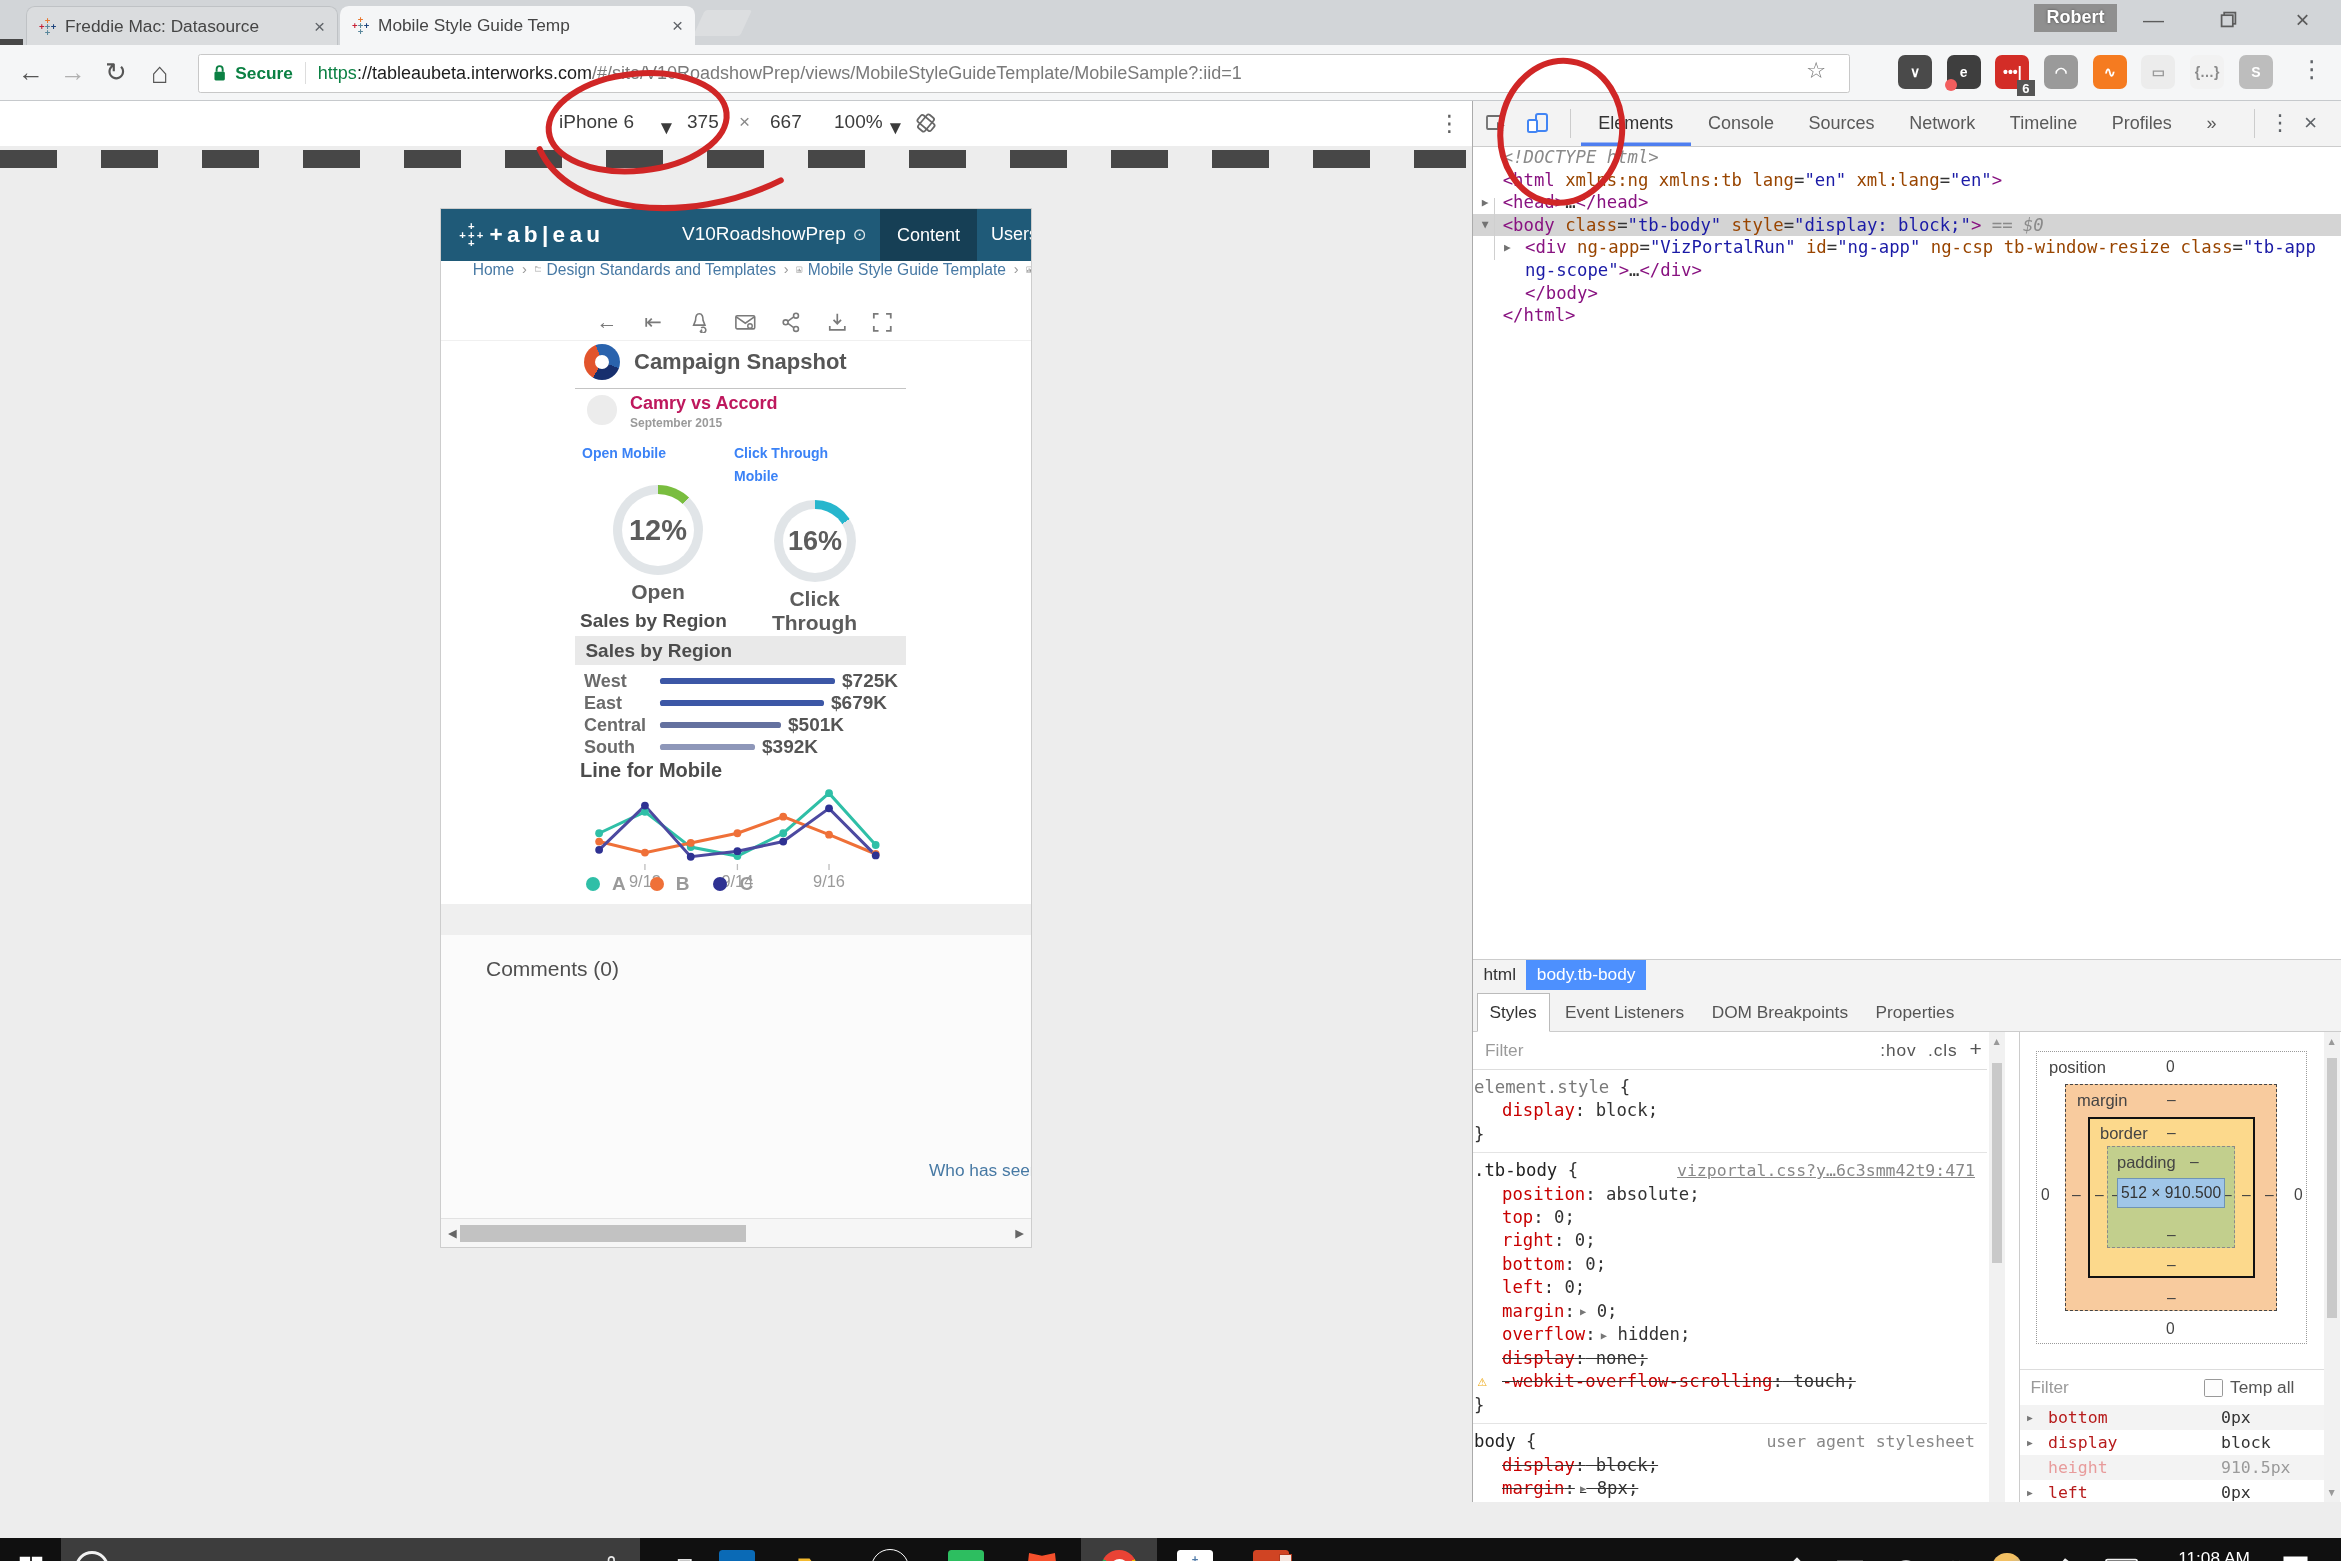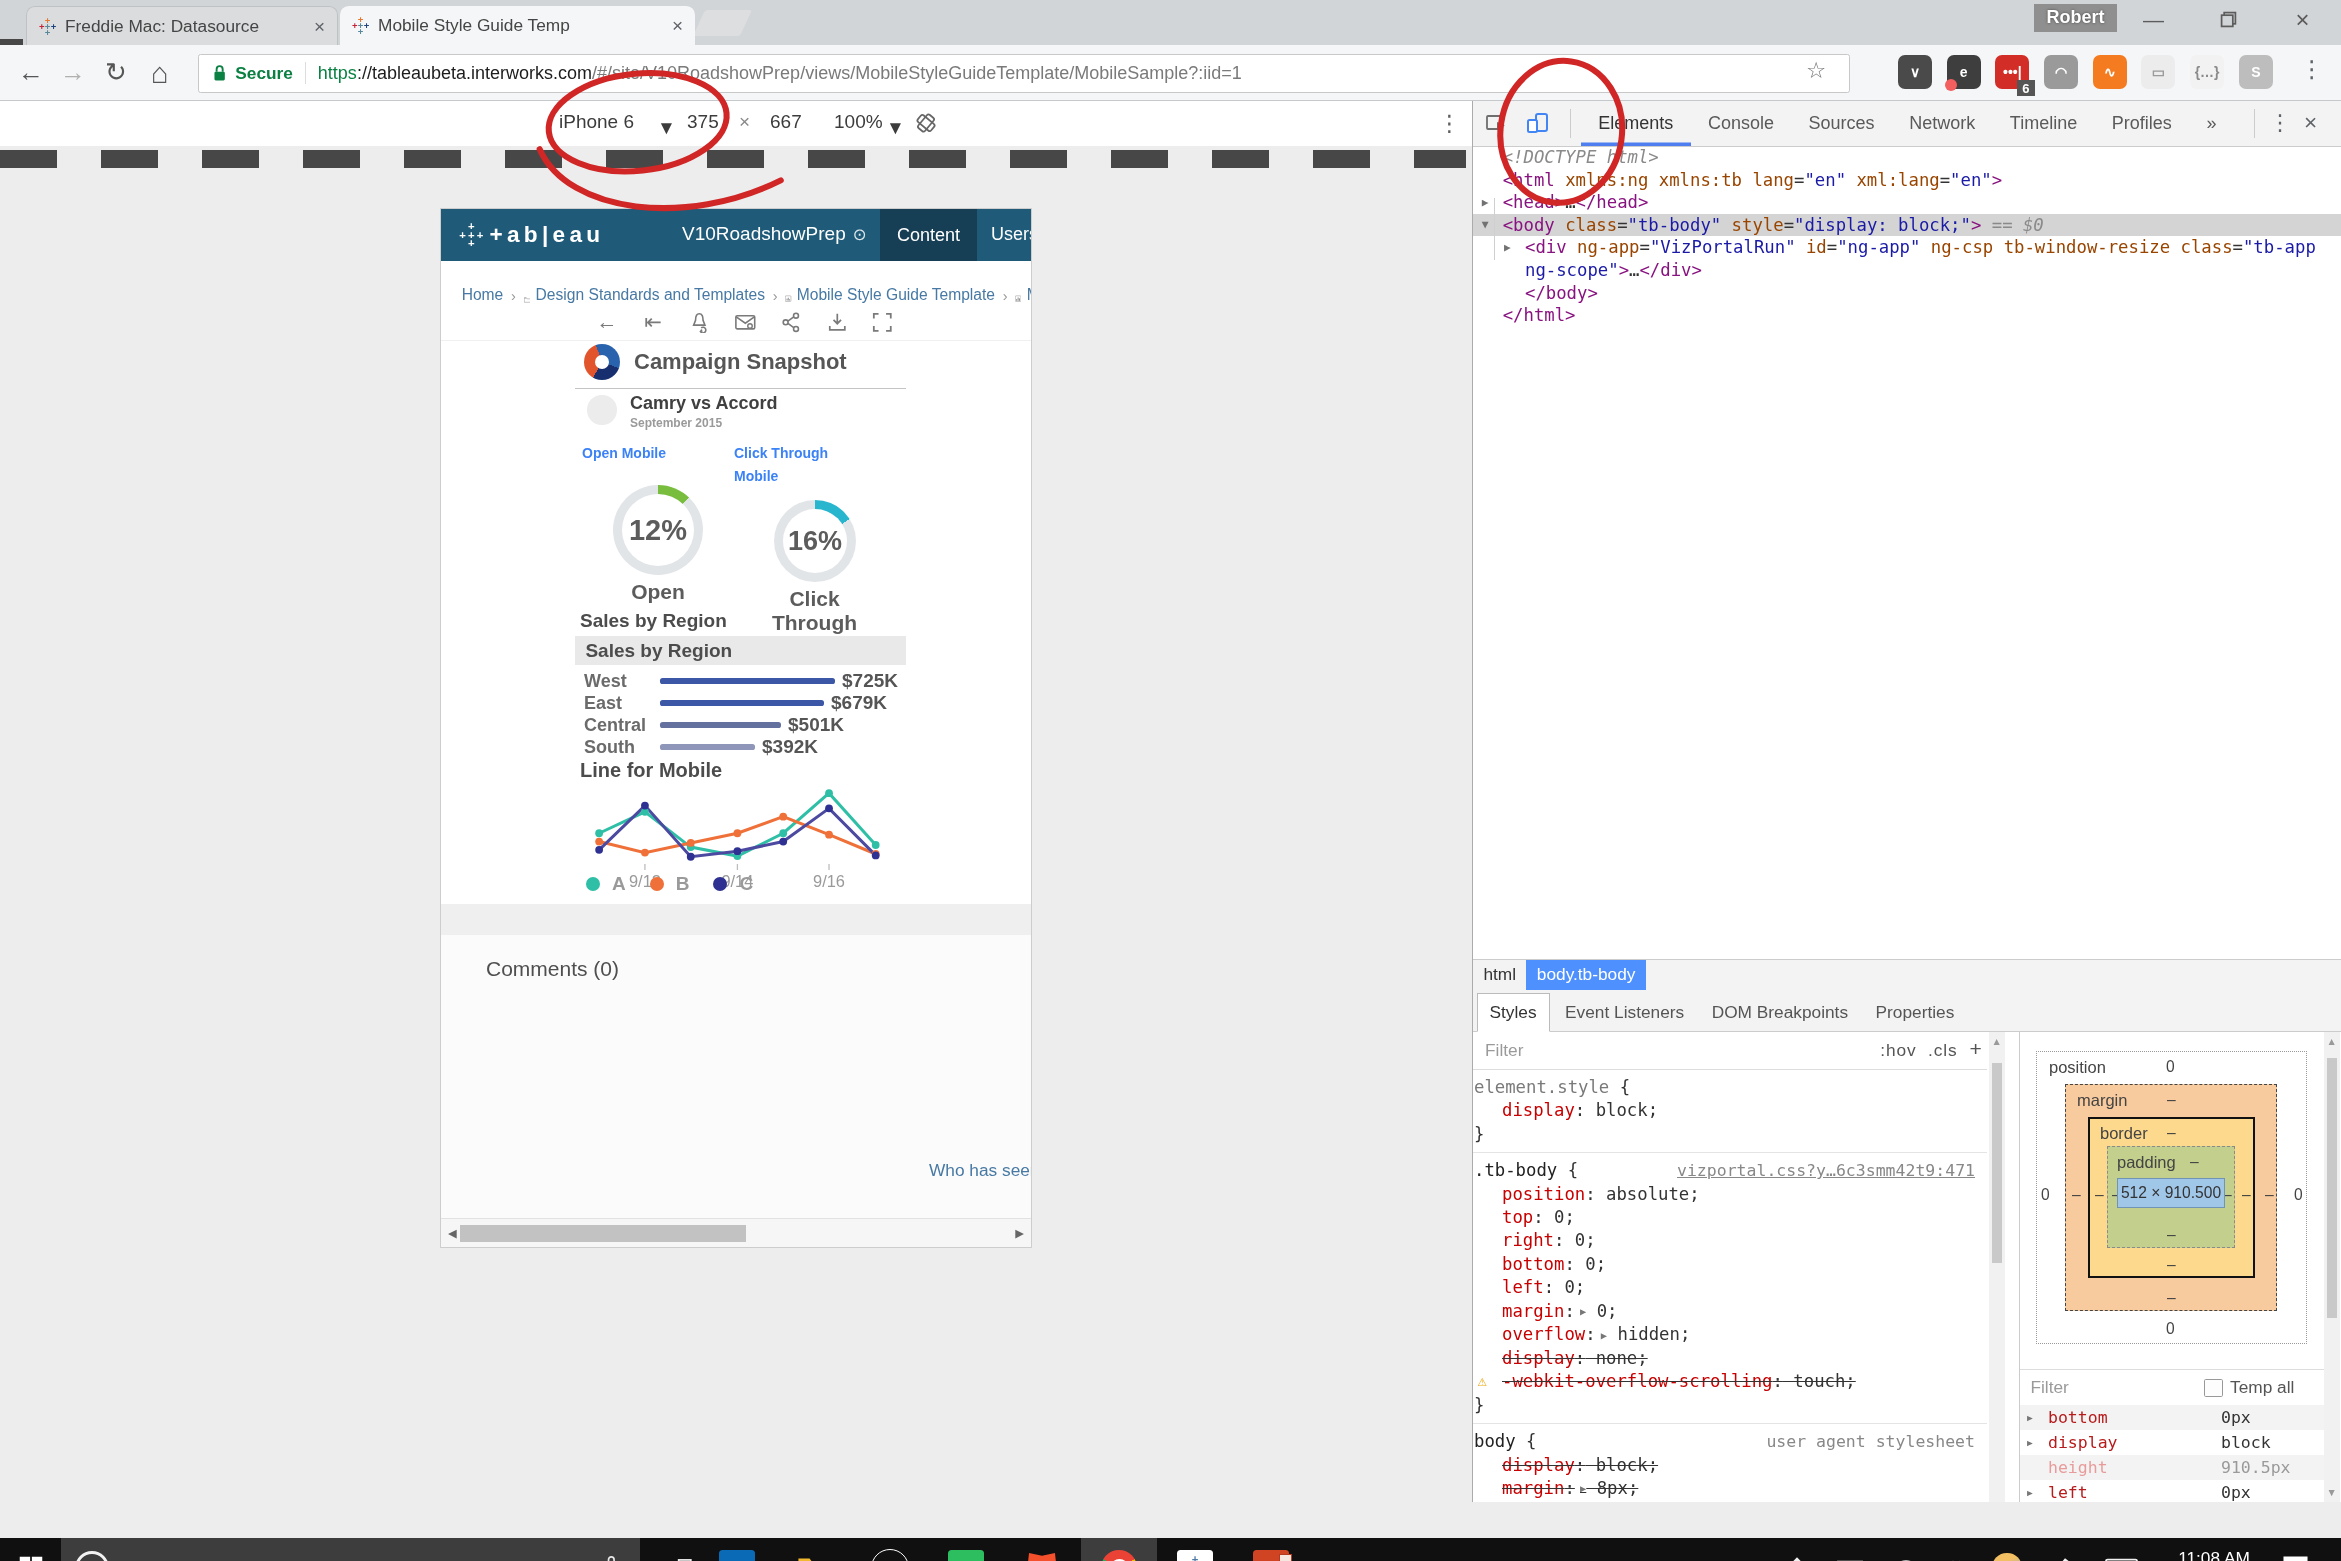--- a/index.html
+++ b/index.html
@@ -68,7 +68,7 @@
       align-items:center;justify-content:center;font-size:18px;}
   .tb-nav-users{position:absolute;left:550px;top:14.7px;font-size:18px;}
   .bcrumb{position:absolute;left:0;top:52px;width:590px;height:43px;background:#fff;border-bottom:0.9px solid #ededed;
-      display:flex;align-items:flex-end;padding-left:19px;font-size:15.6px;white-space:nowrap;}
+      display:flex;align-items:flex-start;padding-left:30px;font-size:15.6px;white-space:nowrap;}
   .bcrumb a{color:#4779a4;margin:0 1.7px;}
   .bcrumb .sep{color:#9a9a9a;margin:0 6px;font-size:14.7px;}
   .bcrumb svg{margin:0 3.5px -3.5px 1.7px;}

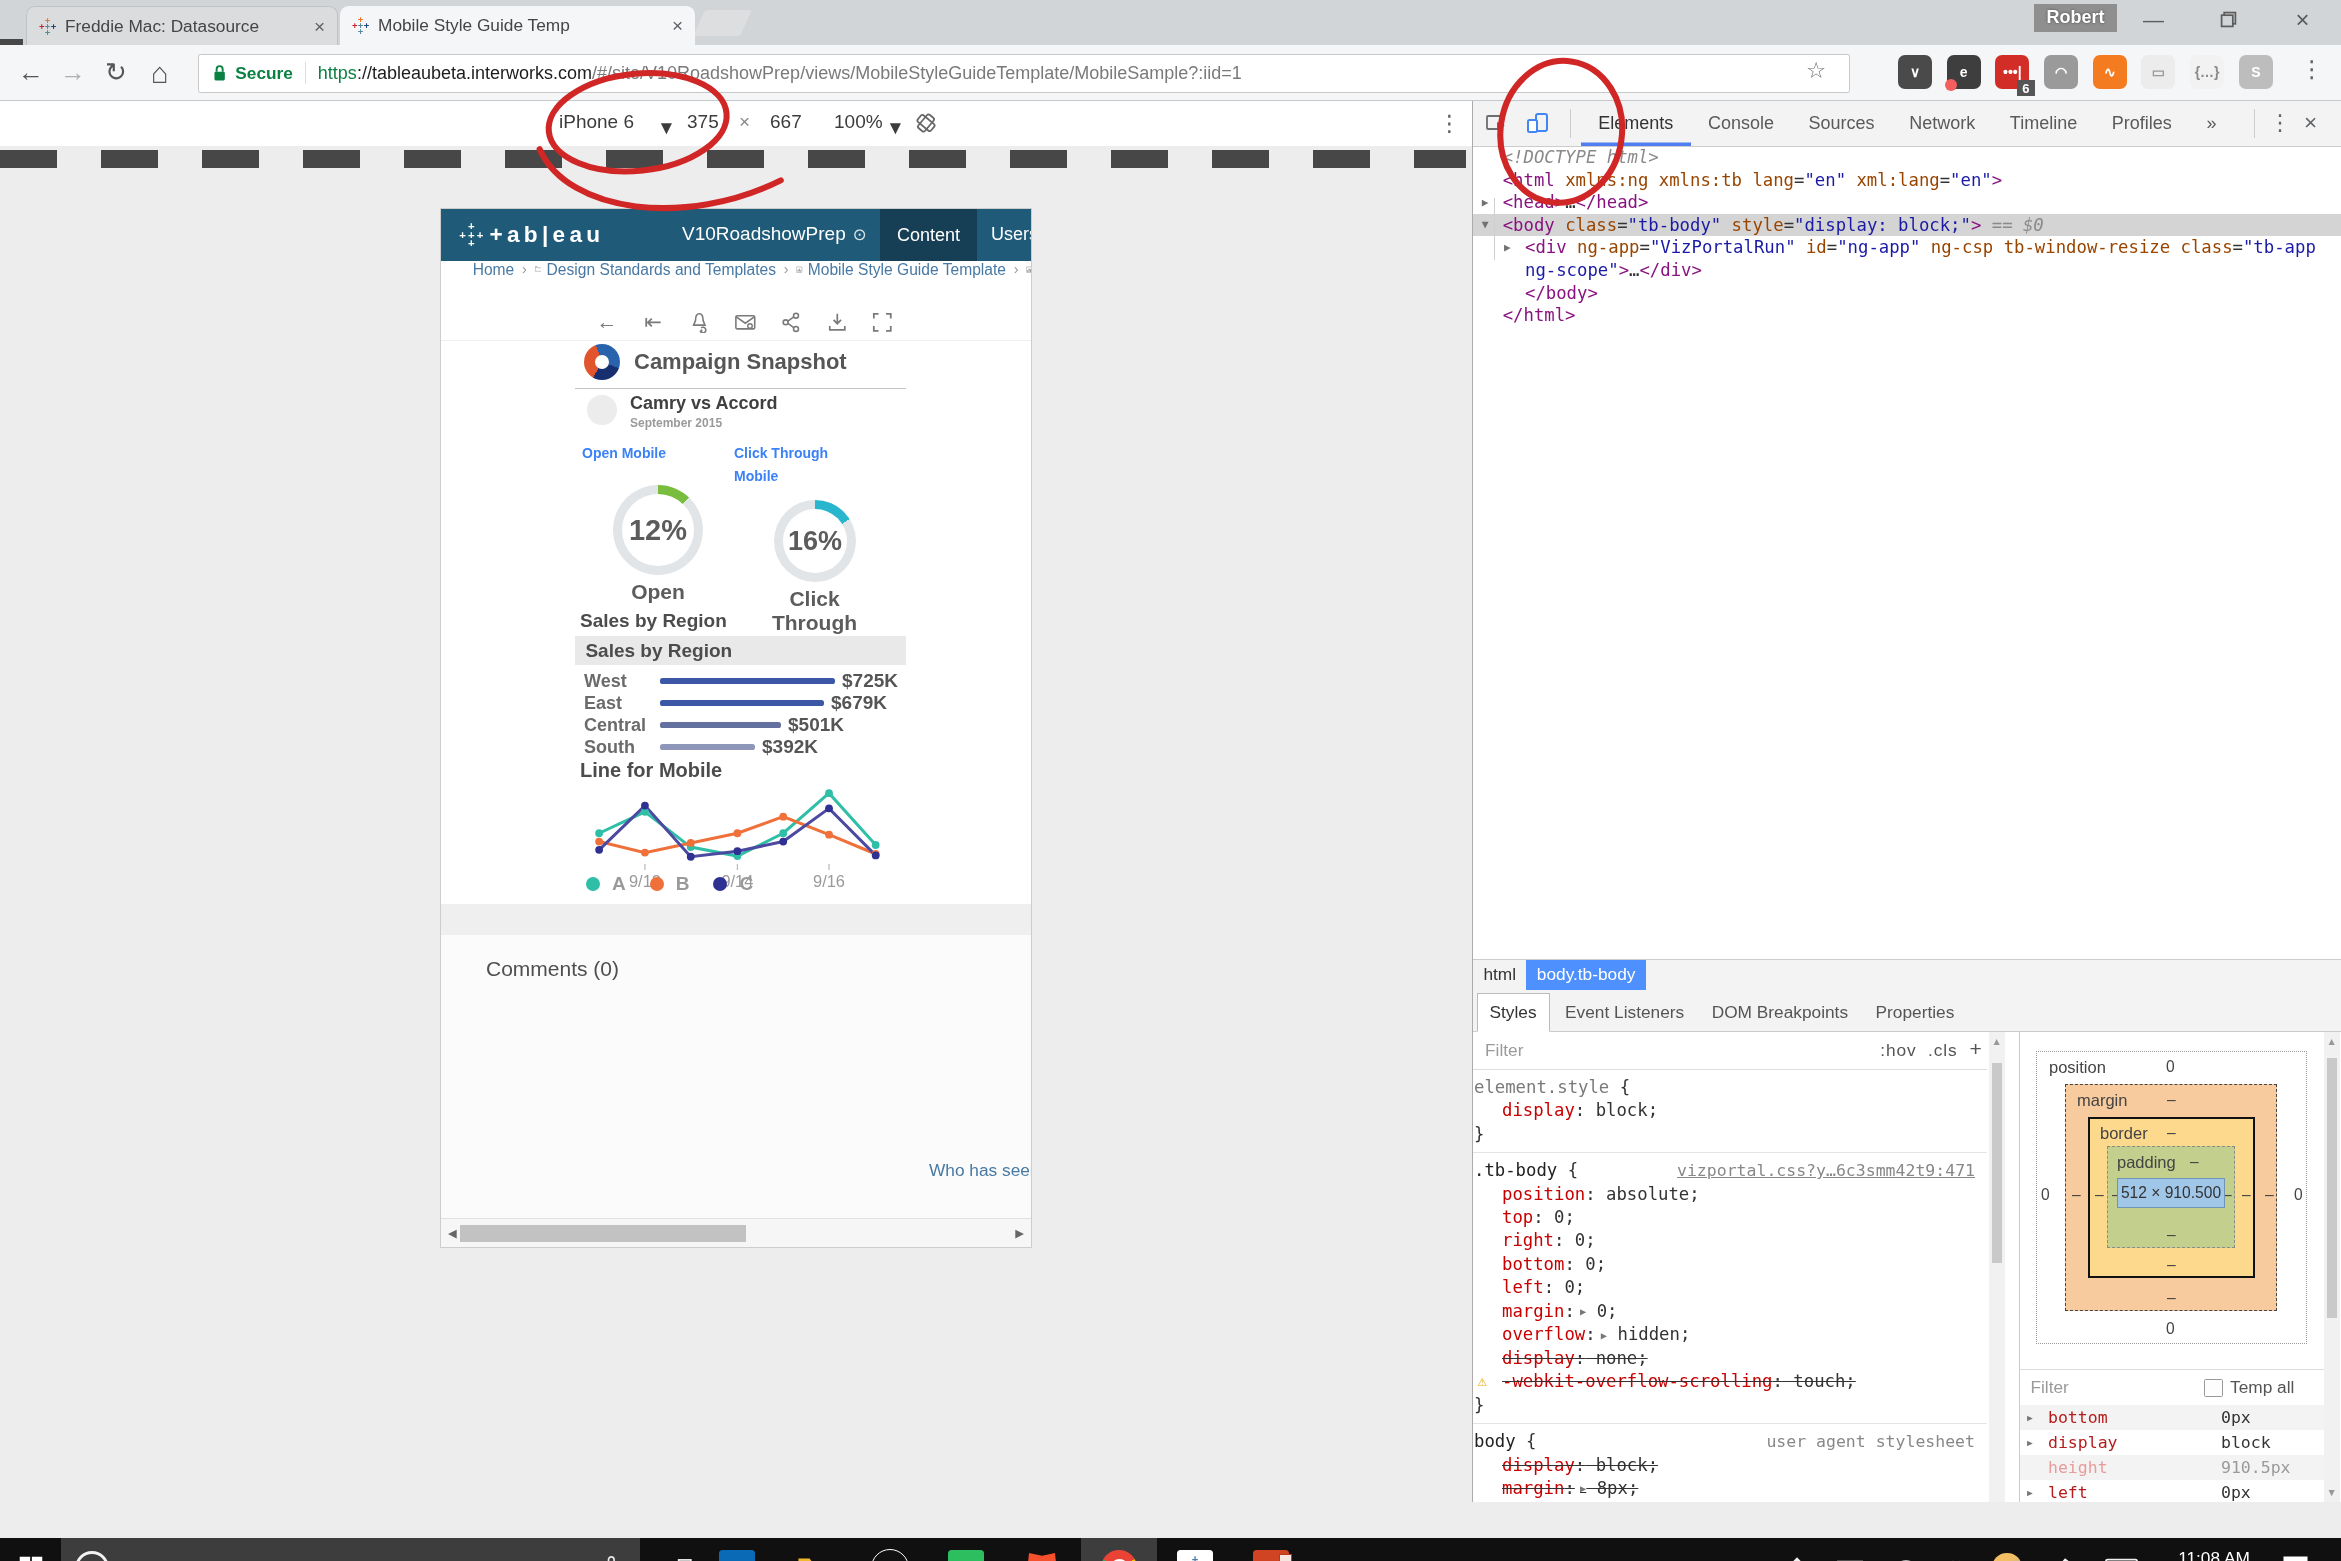--- a/index.html
+++ b/index.html
@@ -82,7 +82,7 @@
   .camp-title{font-size:22px;font-weight:bold;color:#565656;margin-left:14px;}
   .dash-div{position:absolute;left:134px;top:179px;width:331px;height:0;border-top:0.9px solid #c4c4c4;}
   .avatar{position:absolute;left:146px;top:186px;width:29.5px;height:29.5px;border-radius:50%;background:#ececec;}
-  .camry1{position:absolute;left:189px;top:184px;font-size:18px;font-weight:bold;color:#404040;}
+  .camry1{position:absolute;left:189px;top:184px;font-size:18px;font-weight:bold;color:#be185d;}
   .camry2{position:absolute;left:189px;top:207px;font-size:12px;font-weight:bold;color:#9a9a9a;}
   .kpi-label{position:absolute;font-size:14px;font-weight:bold;color:#3b82f6;}
   .donut{position:absolute;border-radius:50%;}

